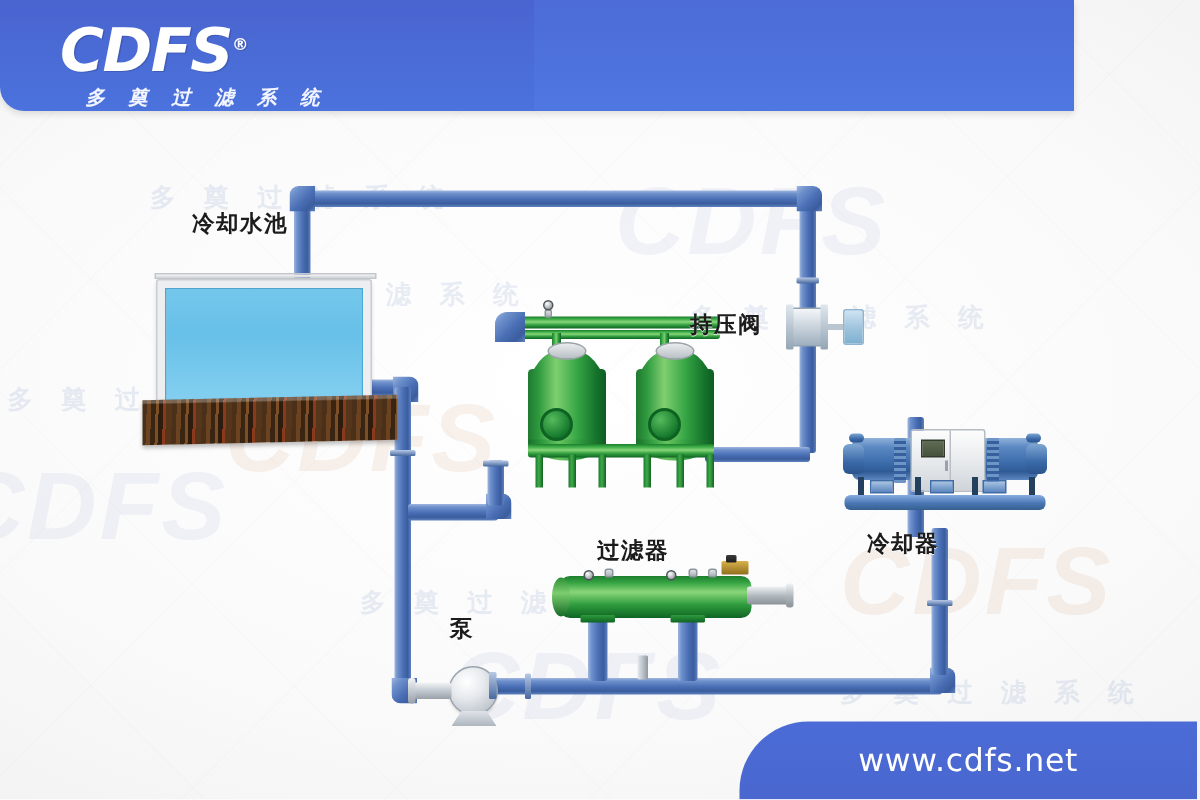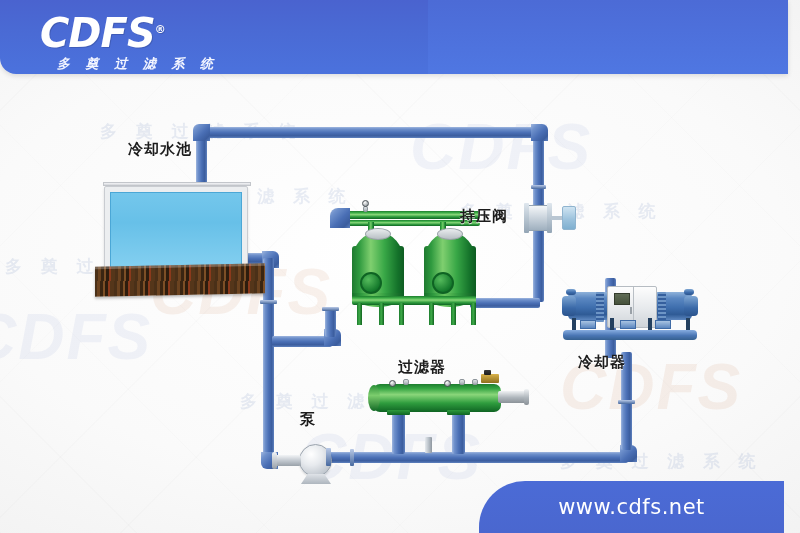--- a/index.html
+++ b/index.html
@@ -42,7 +42,7 @@
   
   .header {
     position: absolute; top: 0; left: 0;
-    width: 788px; height: 74px;
+    width: 716px; height: 74px;
     background: linear-gradient(180deg, #4a63cf 0%, #4a6ad4 40%, #4b72dd 100%);
     border-bottom-left-radius: 16px;
     z-index: 30;

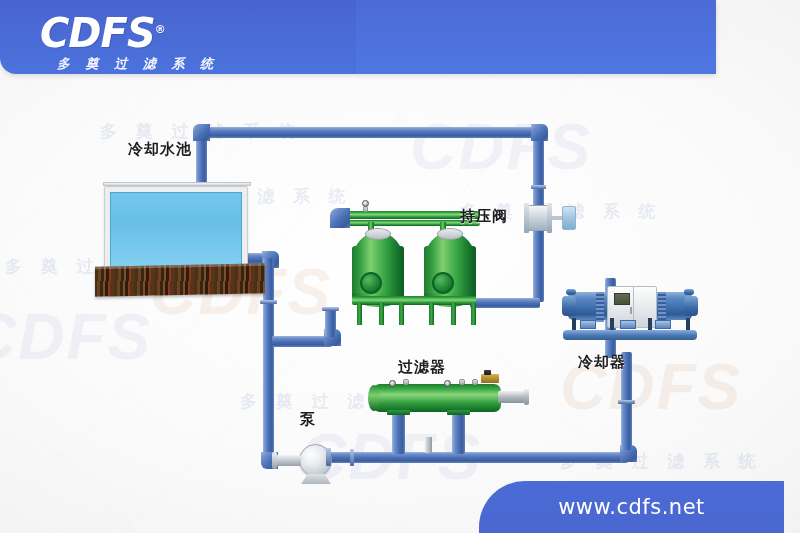--- a/index.html
+++ b/index.html
@@ -75,7 +75,7 @@
 
   
   .footer {
-    position: absolute; right: 16px; bottom: 0;
+    position: absolute; right: 2px; bottom: 0;
     width: 305px; height: 52px;
     background: linear-gradient(180deg, #4b6bd6 0%, #4a67cf 100%);
     border-top-left-radius: 46px;

